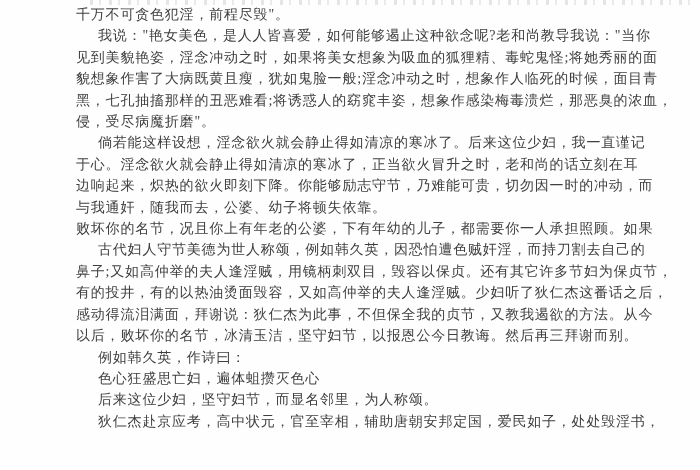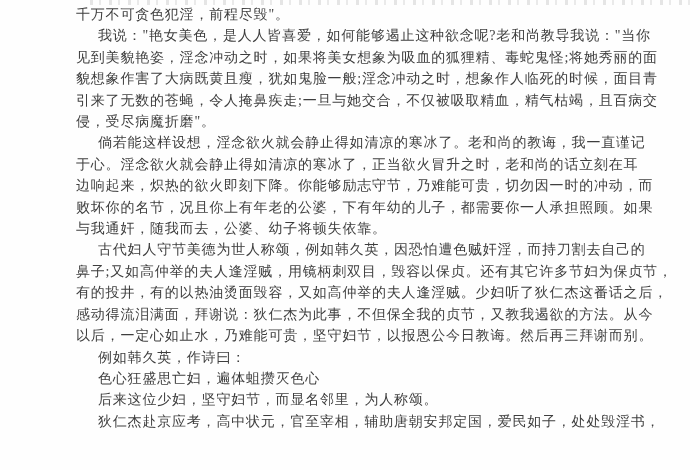--- a/index.html
+++ b/index.html
@@ -59,6 +59,7 @@
       <div class="text-line indent">我说："艳女美色，是人人皆喜爱，如何能够遏止这种欲念呢?老和尚教导我说："当你</div>
       <div class="text-line">见到美貌艳姿，淫念冲动之时，如果将美女想象为吸血的狐狸精、毒蛇鬼怪;将她秀丽的面</div>
       <div class="text-line">貌想象作害了大病既黄且瘦，犹如鬼脸一般;淫念冲动之时，想象作人临死的时候，面目青</div>
+      <div class="text-line">黑，七孔抽搐那样的丑恶难看;将诱惑人的窈窕丰姿，想象作感染梅毒溃烂，那恶臭的浓血，</div>
       <div class="text-line">引来了无数的苍蝇，令人掩鼻疾走;一旦与她交合，不仅被吸取精血，精气枯竭，且百病交</div>
       <div class="text-line">侵，受尽病魔折磨"。</div>
       <div class="text-line indent">倘若能这样设想，淫念欲火就会静止得如清凉的寒冰了。老和尚的教诲，我一直谨记</div>

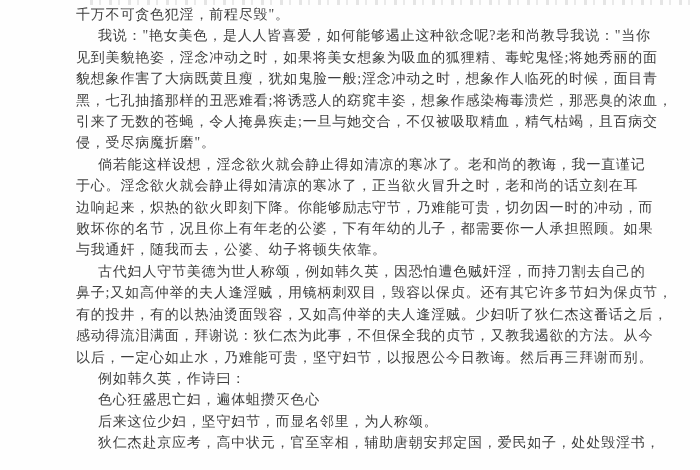--- a/index.html
+++ b/index.html
@@ -60,7 +60,6 @@
       <div class="text-line">见到美貌艳姿，淫念冲动之时，如果将美女想象为吸血的狐狸精、毒蛇鬼怪;将她秀丽的面</div>
       <div class="text-line">貌想象作害了大病既黄且瘦，犹如鬼脸一般;淫念冲动之时，想象作人临死的时候，面目青</div>
       <div class="text-line">黑，七孔抽搐那样的丑恶难看;将诱惑人的窈窕丰姿，想象作感染梅毒溃烂，那恶臭的浓血，</div>
-      <div class="text-line">引来了无数的苍蝇，令人掩鼻疾走;一旦与她交合，不仅被吸取精血，精气枯竭，且百病交</div>
       <div class="text-line">侵，受尽病魔折磨"。</div>
       <div class="text-line indent">倘若能这样设想，淫念欲火就会静止得如清凉的寒冰了。老和尚的教诲，我一直谨记</div>
       <div class="text-line">于心。淫念欲火就会静止得如清凉的寒冰了，正当欲火冒升之时，老和尚的话立刻在耳</div>

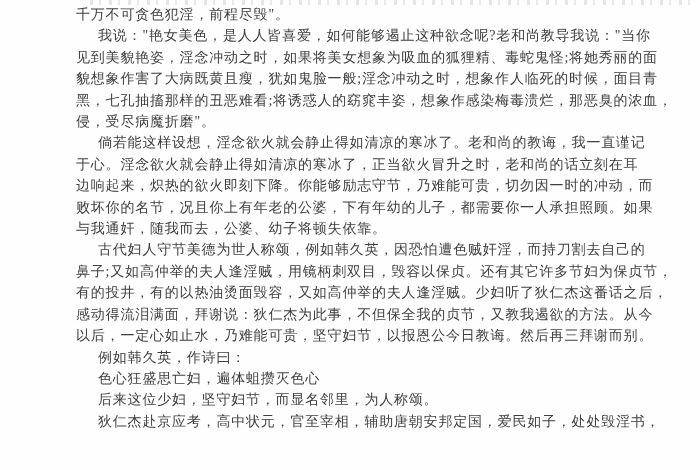--- a/index.html
+++ b/index.html
@@ -61,7 +61,7 @@
       <div class="text-line">貌想象作害了大病既黄且瘦，犹如鬼脸一般;淫念冲动之时，想象作人临死的时候，面目青</div>
       <div class="text-line">黑，七孔抽搐那样的丑恶难看;将诱惑人的窈窕丰姿，想象作感染梅毒溃烂，那恶臭的浓血，</div>
       <div class="text-line">侵，受尽病魔折磨"。</div>
-      <div class="text-line indent">倘若能这样设想，淫念欲火就会静止得如清凉的寒冰了。老和尚的教诲，我一直谨记</div>
+      <div class="text-line indent">倘若能这样设想，淫念欲火就会静止得如清凉的寒冰了。后来这位少妇，我一直谨记</div>
       <div class="text-line">于心。淫念欲火就会静止得如清凉的寒冰了，正当欲火冒升之时，老和尚的话立刻在耳</div>
       <div class="text-line">边响起来，炽热的欲火即刻下降。你能够励志守节，乃难能可贵，切勿因一时的冲动，而</div>
       <div class="text-line">败坏你的名节，况且你上有年老的公婆，下有年幼的儿子，都需要你一人承担照顾。如果</div>

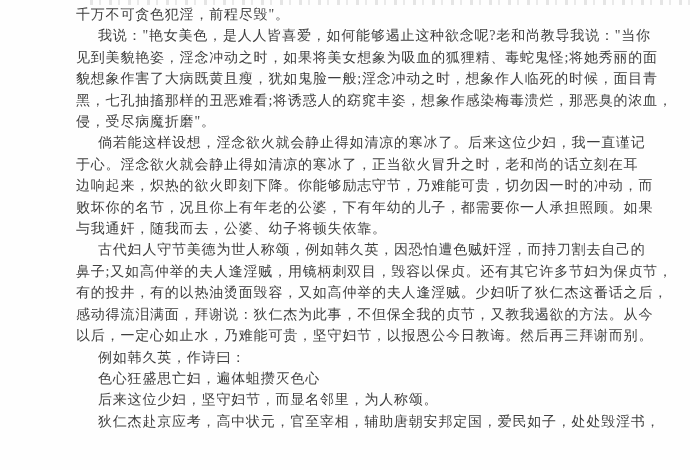--- a/index.html
+++ b/index.html
@@ -64,8 +64,8 @@
       <div class="text-line indent">倘若能这样设想，淫念欲火就会静止得如清凉的寒冰了。后来这位少妇，我一直谨记</div>
       <div class="text-line">于心。淫念欲火就会静止得如清凉的寒冰了，正当欲火冒升之时，老和尚的话立刻在耳</div>
       <div class="text-line">边响起来，炽热的欲火即刻下降。你能够励志守节，乃难能可贵，切勿因一时的冲动，而</div>
+      <div class="text-line">与我通奸，随我而去，公婆、幼子将顿失依靠。</div>
       <div class="text-line">败坏你的名节，况且你上有年老的公婆，下有年幼的儿子，都需要你一人承担照顾。如果</div>
-      <div class="text-line">与我通奸，随我而去，公婆、幼子将顿失依靠。</div>
       <div class="text-line indent">古代妇人守节美德为世人称颂，例如韩久英，因恐怕遭色贼奸淫，而持刀割去自己的</div>
       <div class="text-line">鼻子;又如高仲举的夫人逢淫贼，用镜柄刺双目，毁容以保贞。还有其它许多节妇为保贞节，</div>
       <div class="text-line">有的投井，有的以热油烫面毁容，又如高仲举的夫人逢淫贼。少妇听了狄仁杰这番话之后，</div>

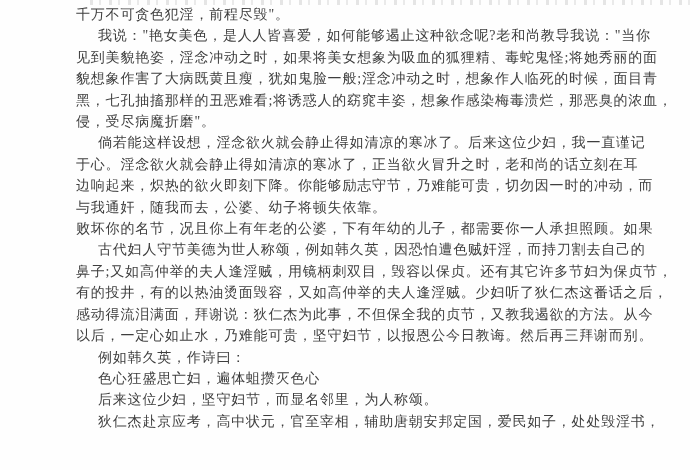--- a/index.html
+++ b/index.html
@@ -70,7 +70,7 @@
       <div class="text-line">鼻子;又如高仲举的夫人逢淫贼，用镜柄刺双目，毁容以保贞。还有其它许多节妇为保贞节，</div>
       <div class="text-line">有的投井，有的以热油烫面毁容，又如高仲举的夫人逢淫贼。少妇听了狄仁杰这番话之后，</div>
       <div class="text-line">感动得流泪满面，拜谢说：狄仁杰为此事，不但保全我的贞节，又教我遏欲的方法。从今</div>
-      <div class="text-line">以后，一定心如止水，乃难能可贵，坚守妇节，以报恩公今日教诲。然后再三拜谢而别。</div>
+      <div class="text-line">以后，败坏你的名节，冰清玉洁，坚守妇节，以报恩公今日教诲。然后再三拜谢而别。</div>
       <div class="text-line indent">例如韩久英，作诗曰：</div>
       <div class="text-line indent">色心狂盛思亡妇，遍体蛆攒灭色心</div>
       <div class="text-line indent">后来这位少妇，坚守妇节，而显名邻里，为人称颂。</div>

